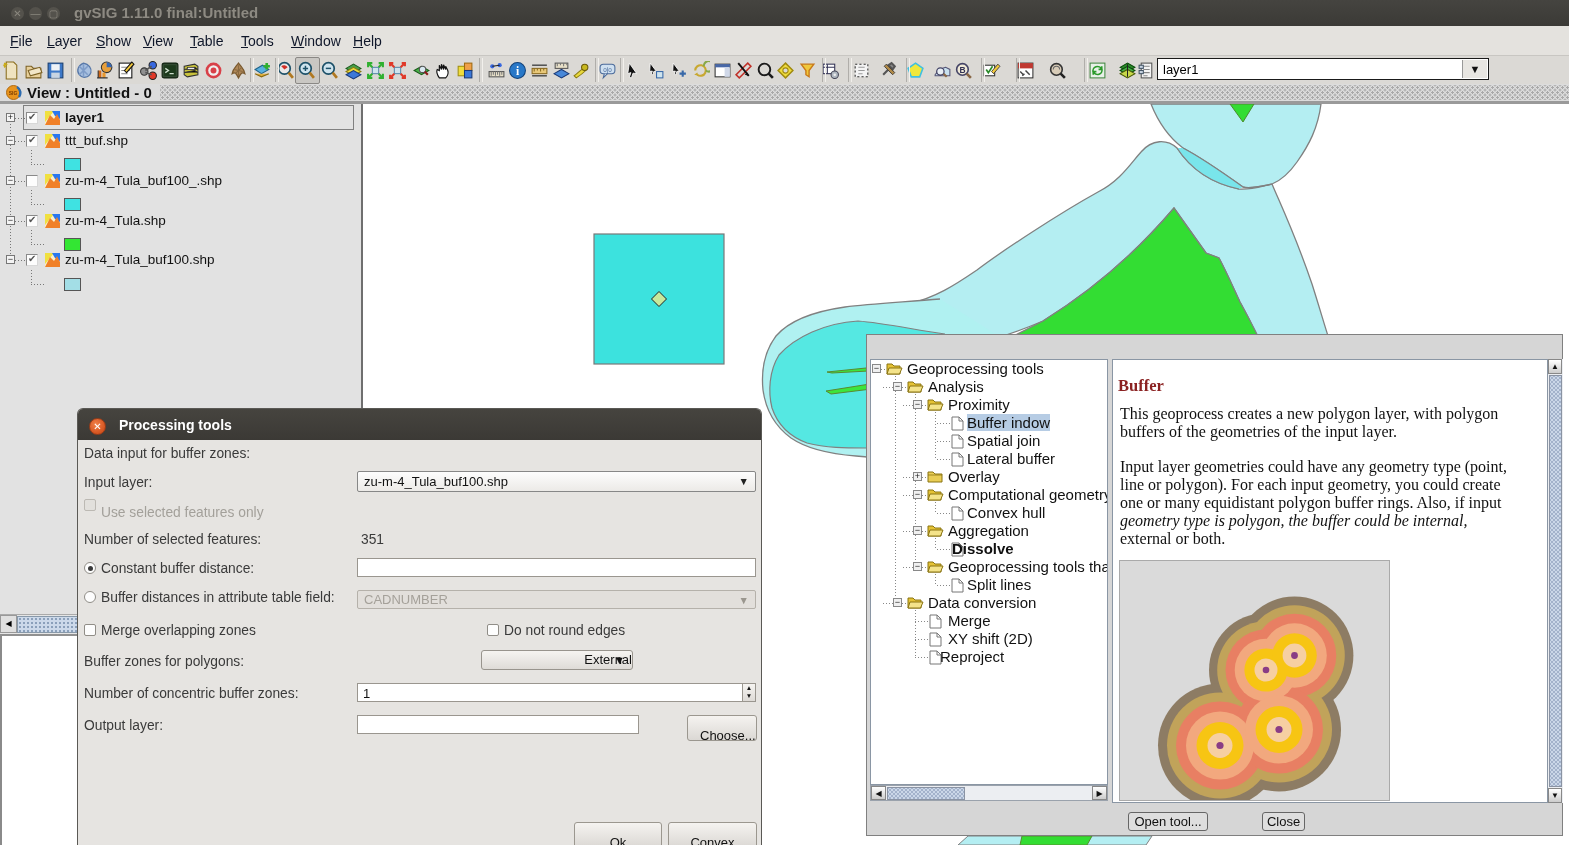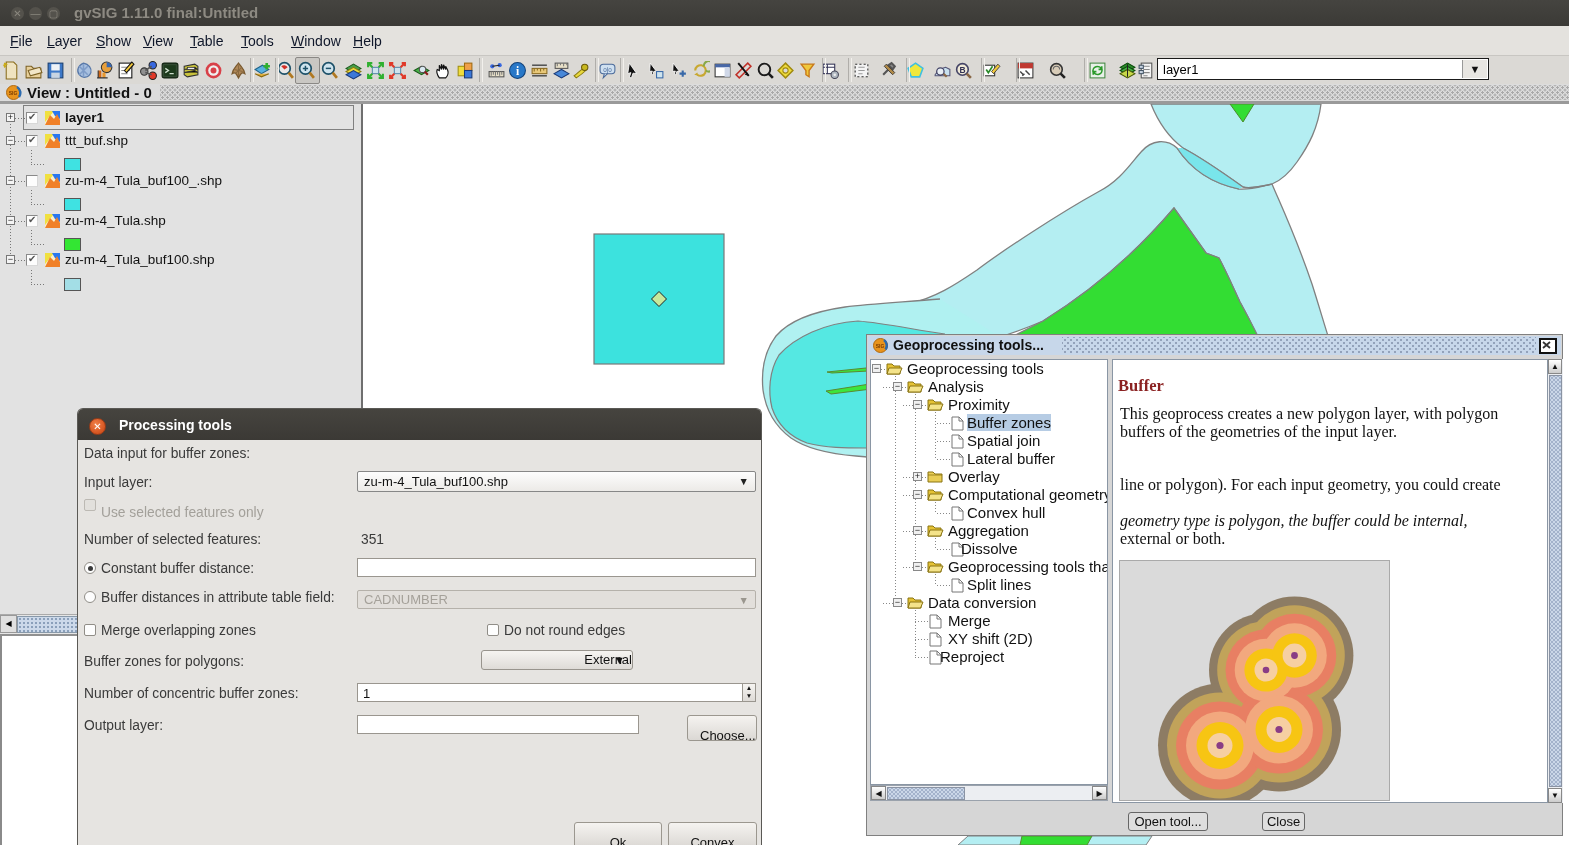--- a/index.html
+++ b/index.html
@@ -509,20 +509,6 @@
 <div class="abs" id="splitter"></div>
 
 <div class="abs" id="geodlg">
-  <div id="gtitle">
-    <svg style="position:absolute;left:5px;top:2px" width="15" height="15">
-      <circle cx="7.5" cy="7.5" r="7" fill="#e8941d" stroke="#b06a10"></circle>
-      <path d="M11,2 a7,7 0 0 1 1.5,9.5" stroke="#2a6ab0" stroke-width="2.5" fill="none"></path>
-      <text x="7" y="10" font-size="5" fill="#7a3c00" text-anchor="middle" font-weight="bold">SIG</text>
-    </svg>
-    <div class="gttxt">Geoprocessing tools...</div>
-    <div class="gdots"></div>
-    <div id="gclose">
-        <svg width="9" height="8" style="position:absolute;left:1px;top:1px">
-          <path d="M1,1 L8,7 M8,1 L1,7" stroke="#333" stroke-width="1.8"></path>
-        </svg>
-      </div>
-  </div>
   <div id="gtreepanel">
       <div style="position:absolute;left:27px;top:40px;width:1px;height:227px;background-image:linear-gradient(#888 1px,transparent 1px);background-size:1px 3px;"></div>
 <div style="position:absolute;left:47px;top:58px;width:1px;height:173px;background-image:linear-gradient(#888 1px,transparent 1px);background-size:1px 3px;"></div>

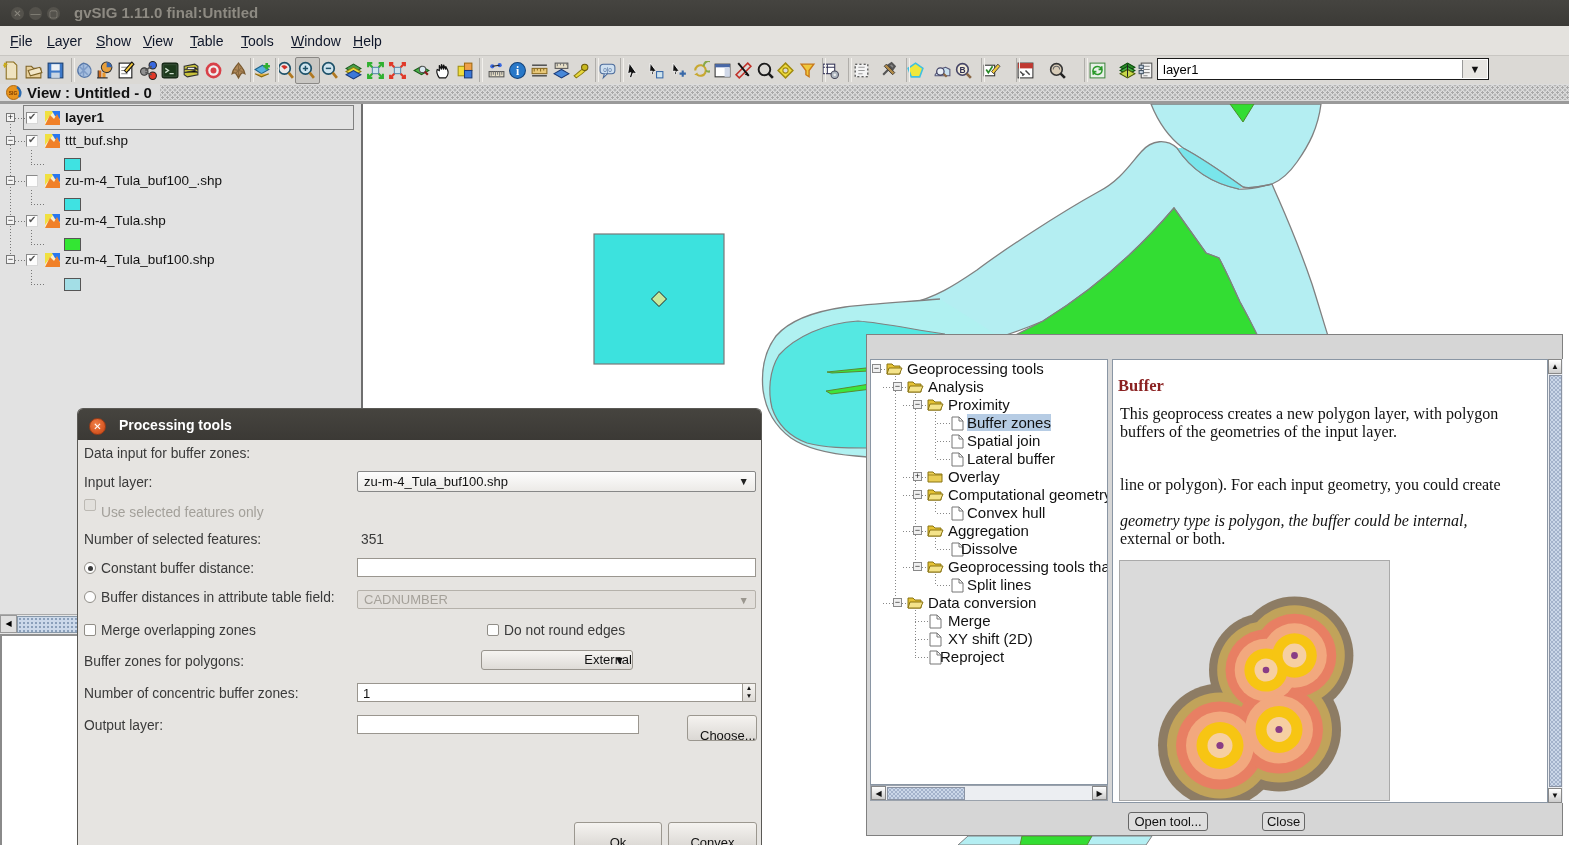--- a/index.html
+++ b/index.html
@@ -545,7 +545,7 @@
         <path d="M1,1 L8,1 L12,5 L12,14 L1,14 Z" fill="#fff" stroke="#777" stroke-width="1"></path>
         <path d="M8,1 L8,5 L12,5" fill="none" stroke="#777" stroke-width="1"></path>
       </svg>
-<div class="gtxt" style="left:99px;top:78px;background:#b6cce4;">Buffer zones</div>
+<div class="gtxt" style="left:99px;top:78px;background:#b6cce4;">Buffer indow</div>
 <div style="position:absolute;left:69px;top:105px;width:13px;height:1px;background-image:linear-gradient(90deg,#888 1px,transparent 1px);background-size:3px 1px;"></div>
 <svg style="position:absolute;left:83px;top:98px" width="13" height="15" viewBox="0 0 13 15">
         <path d="M1,1 L8,1 L12,5 L12,14 L1,14 Z" fill="#fff" stroke="#777" stroke-width="1"></path>

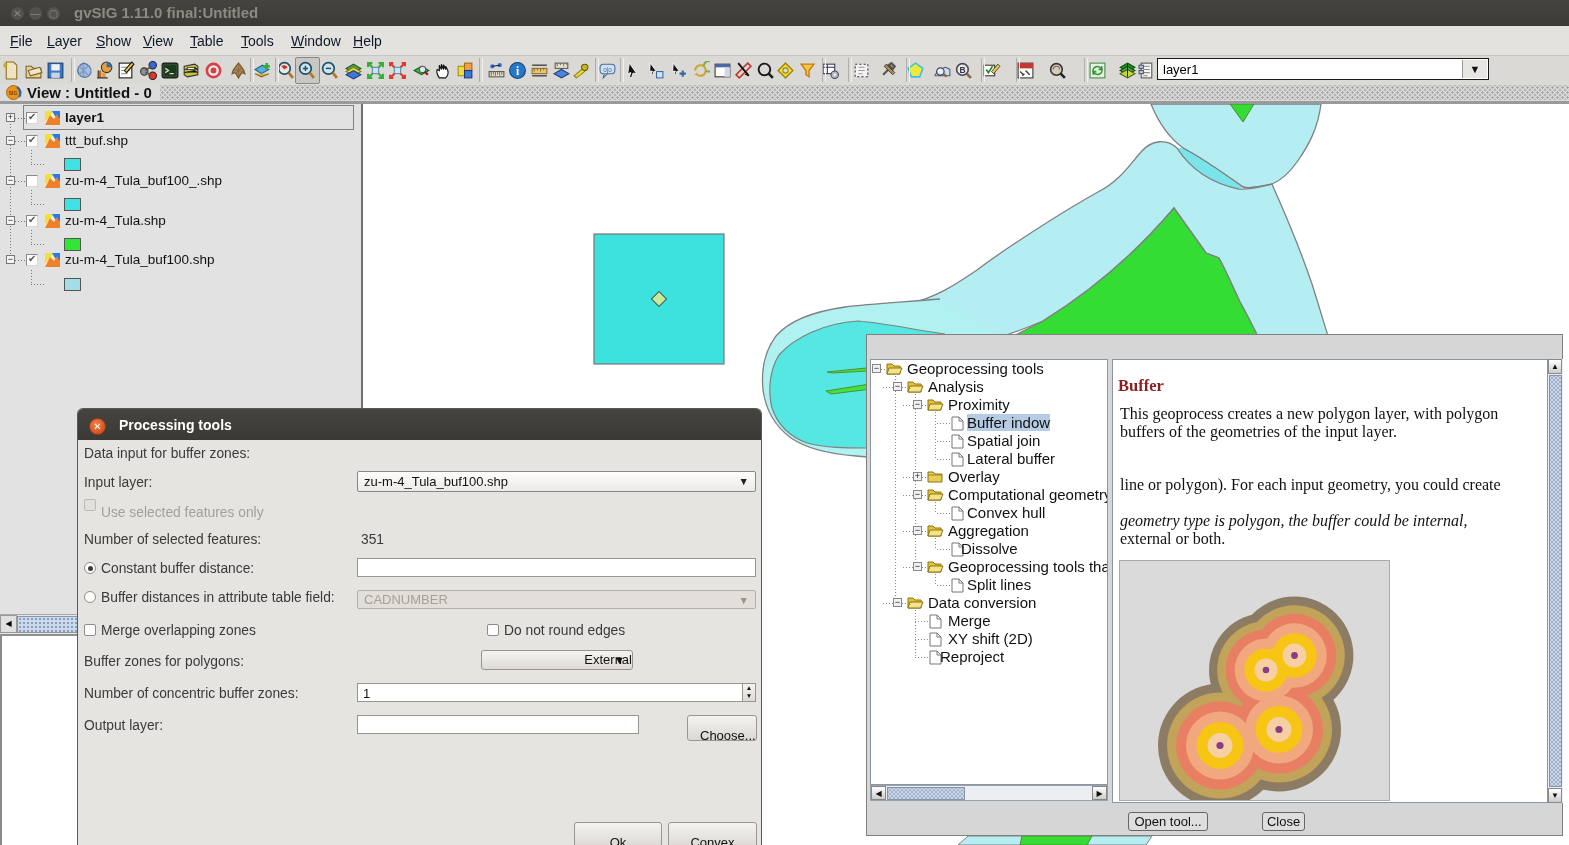--- a/index.html
+++ b/index.html
@@ -644,6 +644,7 @@
     <div id="gbuffer">Buffer</div>
     <div class="gser" style="left:252px;top:69px;">This geoprocess creates a new polygon layer, with polygon</div>
 <div class="gser" style="left:252px;top:87px;">buffers of the geometries of the input layer.</div>
+<div class="gser" style="left:252px;top:122px;">Input layer geometries could have any geometry type (point,</div>
 <div class="gser" style="left:252px;top:140px;">line or polygon). For each input geometry, you could create</div>
 <div class="gser" style="left:252px;top:176px;font-style:italic;">geometry type is polygon, the buffer could be internal,</div>
 <div class="gser" style="left:252px;top:194px;">external or both.</div>

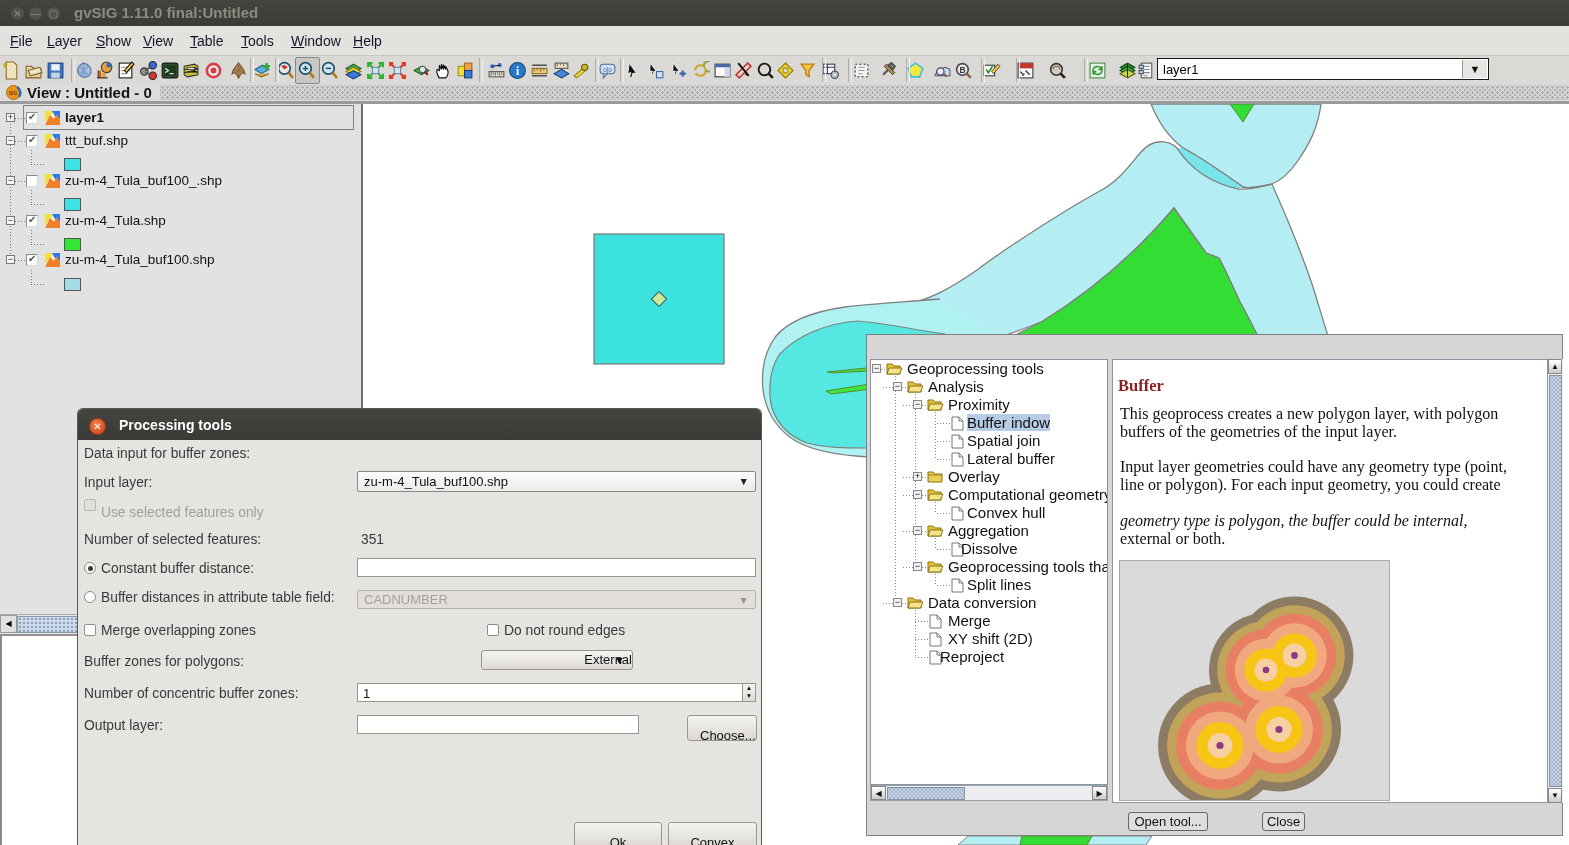--- a/index.html
+++ b/index.html
@@ -646,6 +646,7 @@
 <div class="gser" style="left:252px;top:87px;">buffers of the geometries of the input layer.</div>
 <div class="gser" style="left:252px;top:122px;">Input layer geometries could have any geometry type (point,</div>
 <div class="gser" style="left:252px;top:140px;">line or polygon). For each input geometry, you could create</div>
+<div class="gser" style="left:252px;top:158px;">one or many equidistant polygon buffer rings. Also, if input</div>
 <div class="gser" style="left:252px;top:176px;font-style:italic;">geometry type is polygon, the buffer could be internal,</div>
 <div class="gser" style="left:252px;top:194px;">external or both.</div>
     <div id="gimg"><svg width="271" height="241" viewBox="0 0 271 241">

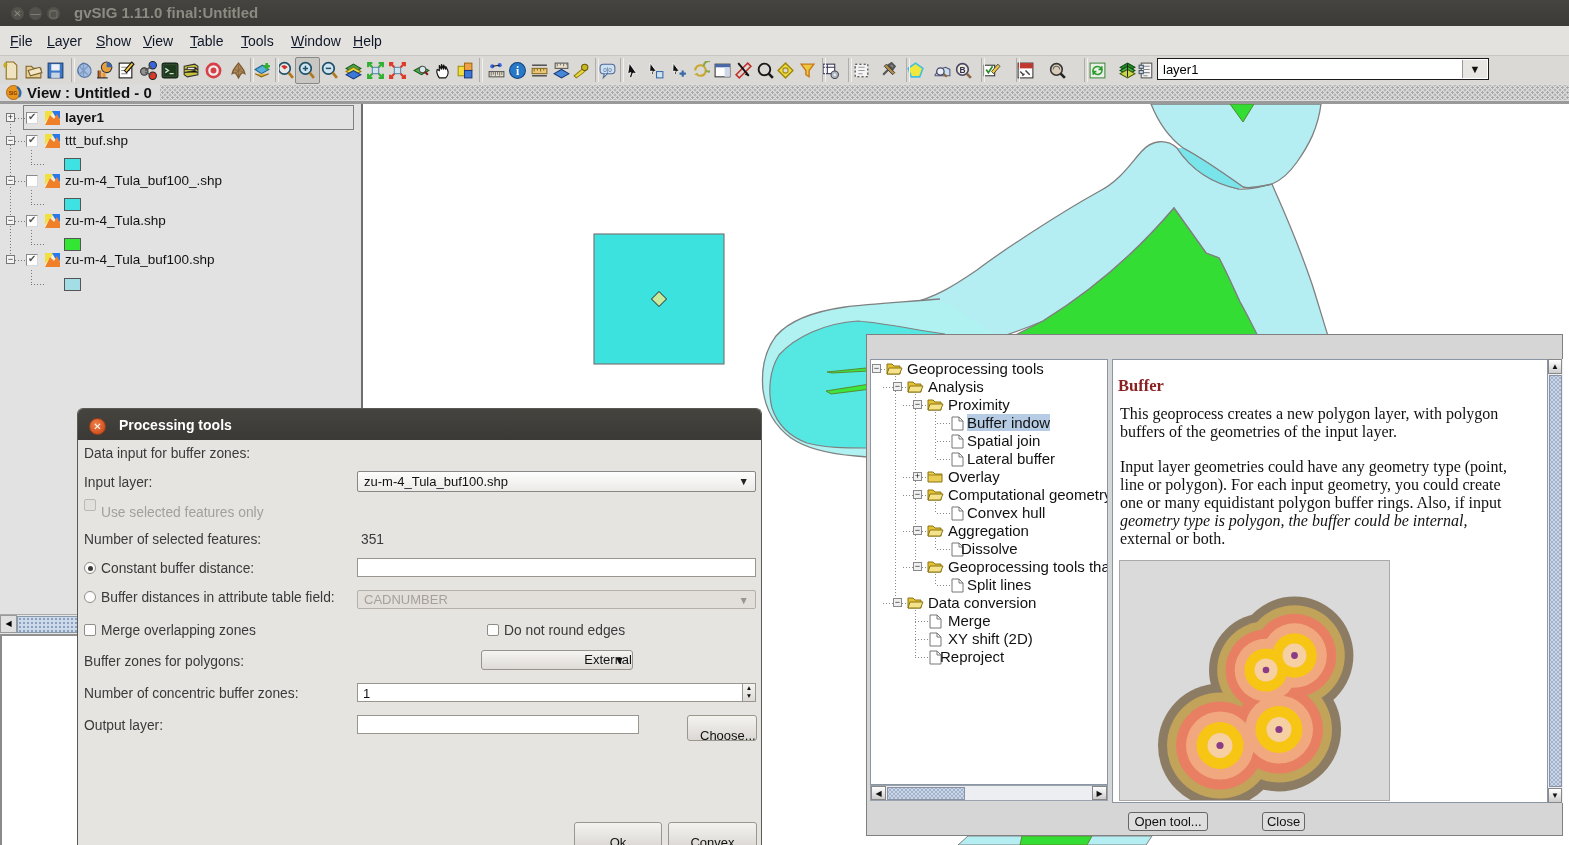--- a/index.html
+++ b/index.html
@@ -593,7 +593,7 @@
         <path d="M1,1 L8,1 L12,5 L12,14 L1,14 Z" fill="#fff" stroke="#777" stroke-width="1"></path>
         <path d="M8,1 L8,5 L12,5" fill="none" stroke="#777" stroke-width="1"></path>
       </svg>
-<div class="gtxt" style="left:93px;top:204px;">Dissolve</div>
+<div class="gtxt" style="left:84px;top:204px;font-weight:bold;">Dissolve</div>
 <div style="position:absolute;left:35px;top:231px;width:10px;height:1px;background-image:linear-gradient(90deg,#888 1px,transparent 1px);background-size:3px 1px;"></div>
 <div class="gexp" style="left:45px;top:226px;">−</div>
 <div style="position:absolute;left:54px;top:231px;width:6px;height:1px;background-image:linear-gradient(90deg,#888 1px,transparent 1px);background-size:3px 1px;"></div>

